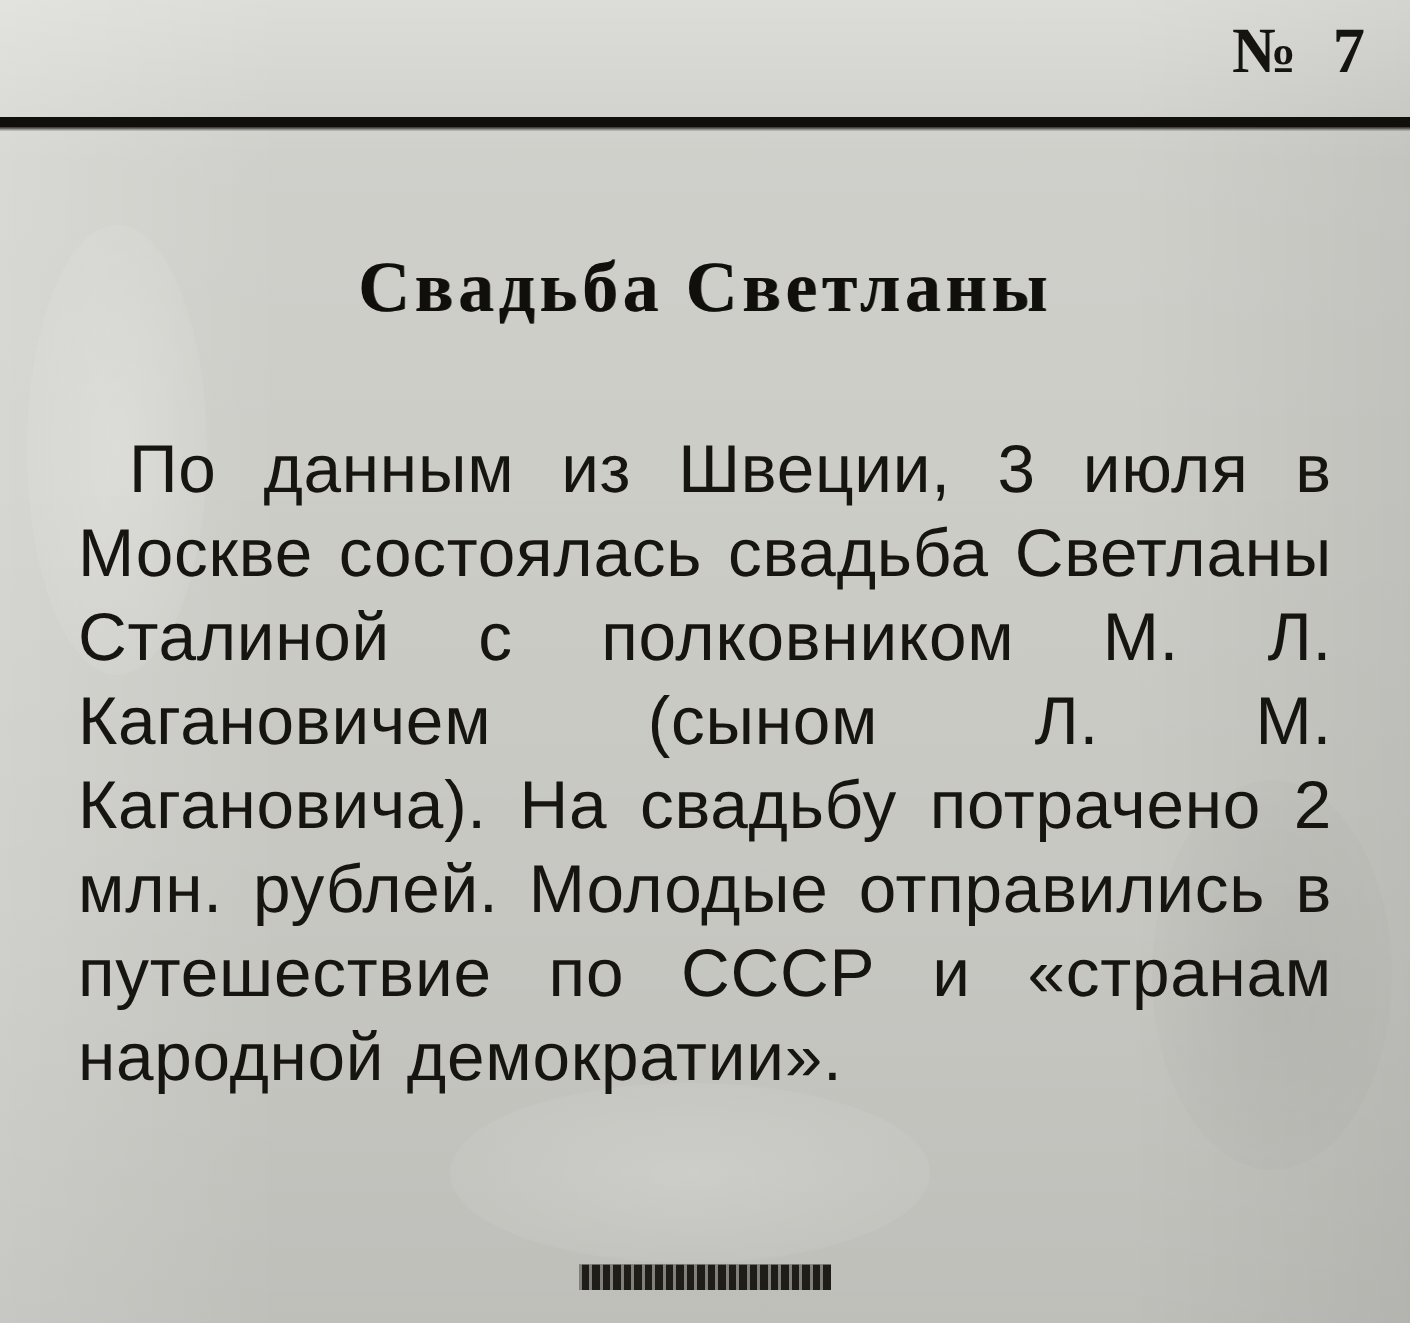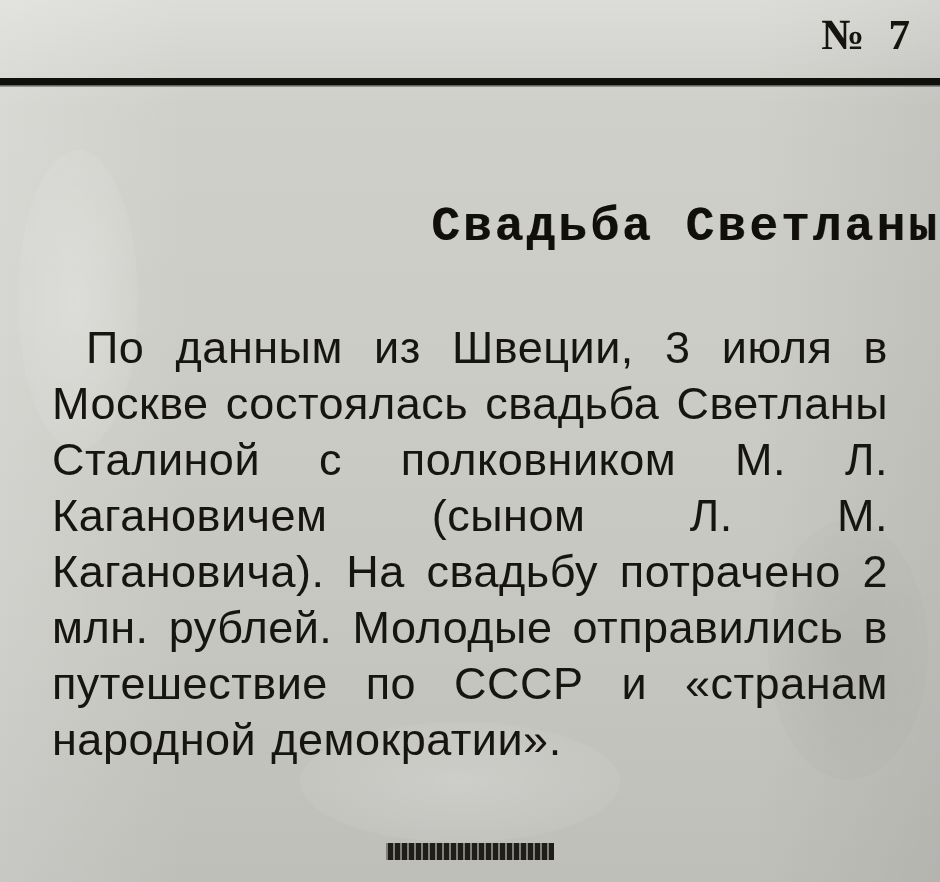--- a/index.html
+++ b/index.html
@@ -69,13 +69,13 @@
   }
 
   .headline {
-    text-align: right;
+    text-align: center;
     font-size: 48px;
     font-weight: 700;
     letter-spacing: 3px;
     color: #100f0b;
-    margin-top: 108px;
-    font-family: Liberation Mono, monospace;
+    margin-top: 72px;
+    font-family: Liberation Serif, serif;
     text-shadow: 0.5px 0 0 rgba(20,20,15,0.6);
   }
 

